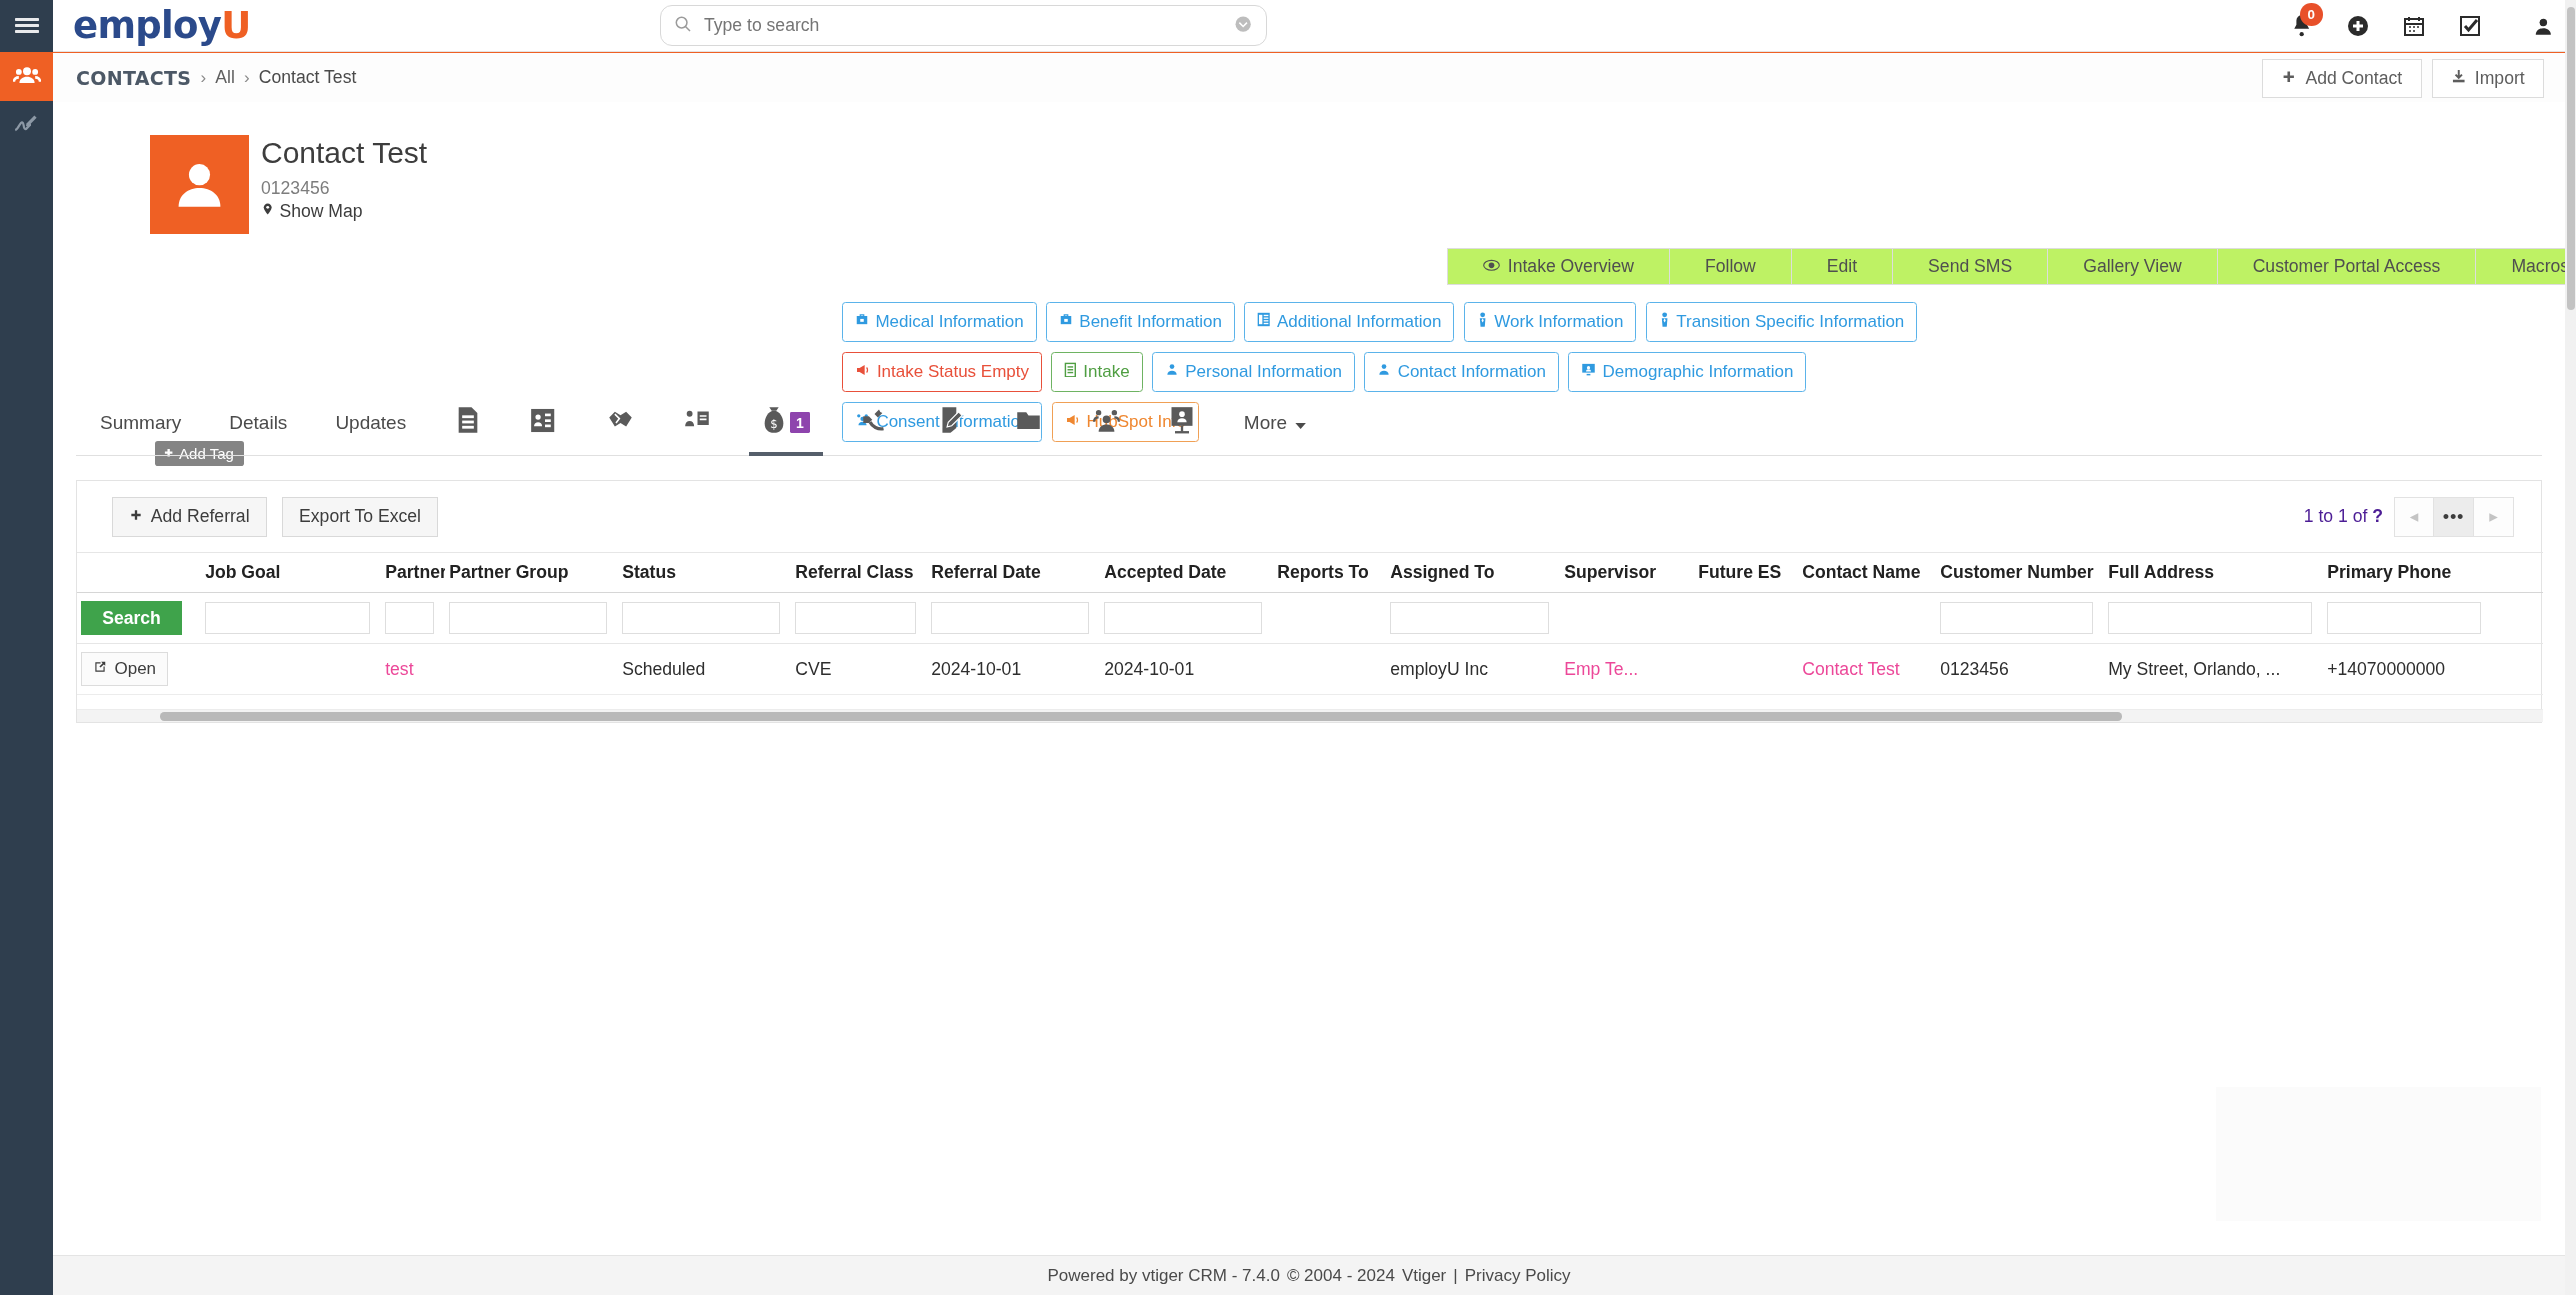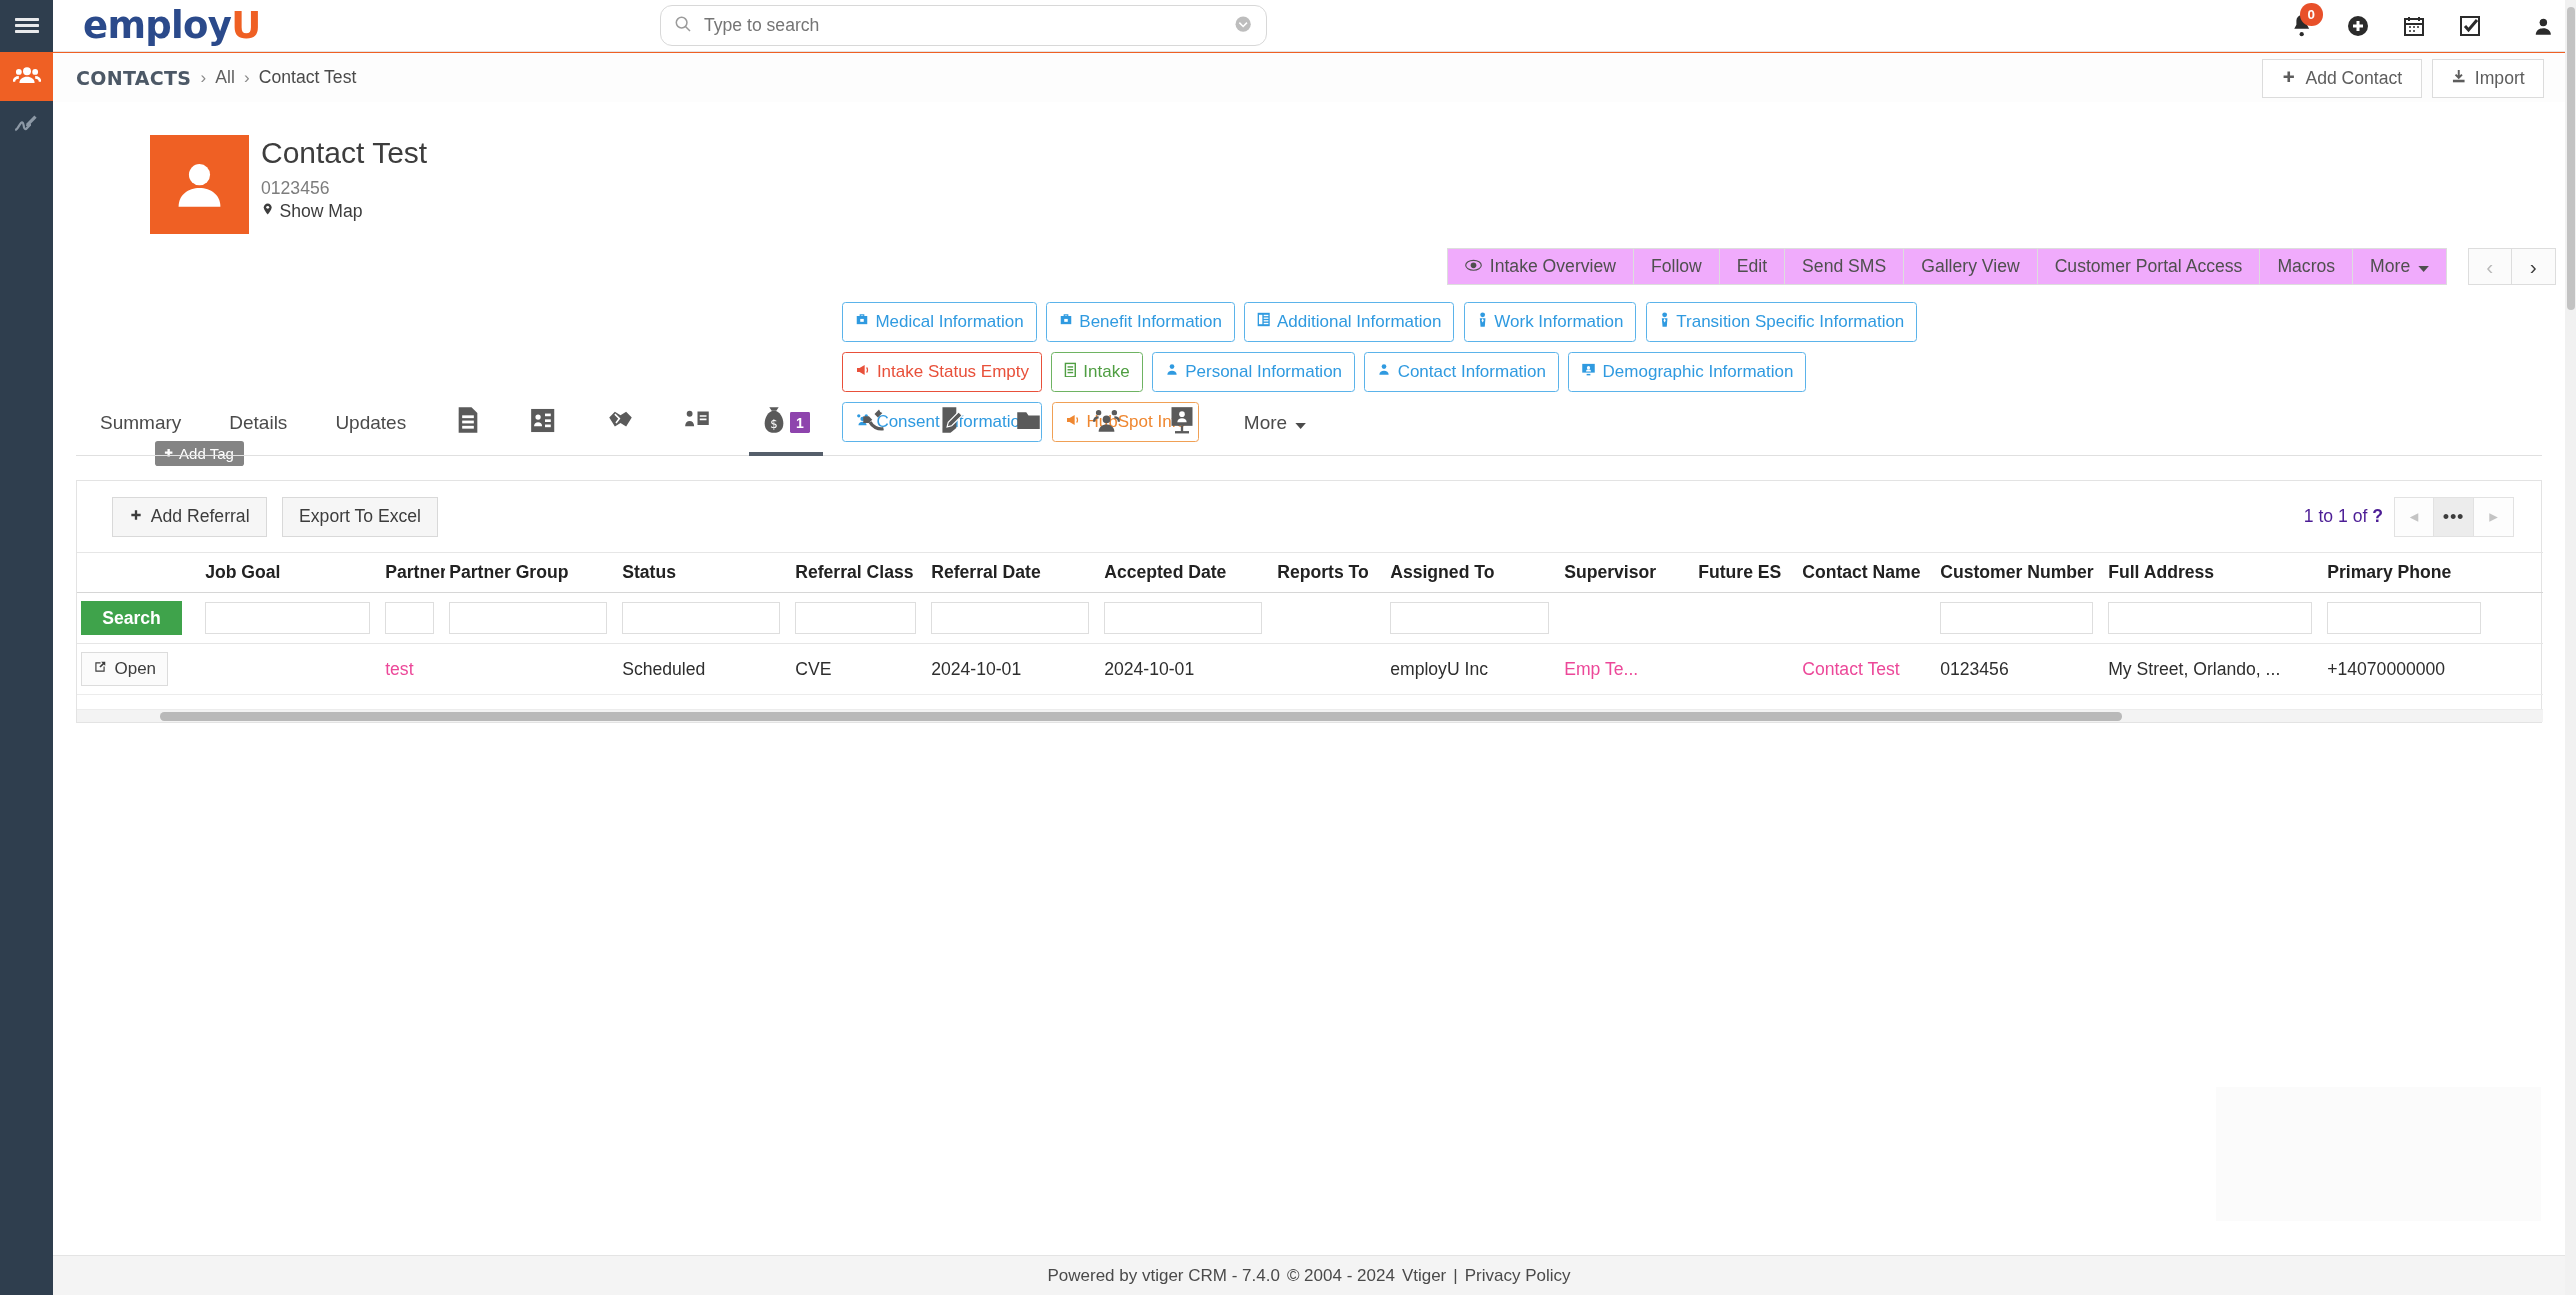--- a/index.html
+++ b/index.html
@@ -30,7 +30,7 @@
     margin: 2.5px 0; border-radius: 0.7px; display: block;
   }
   .logo {
-    margin-left: 30px;
+    margin-left: 20px;
     font-size: 37px; font-weight: bold;
     letter-spacing: -0.7px;
     color: #2b4a8b;

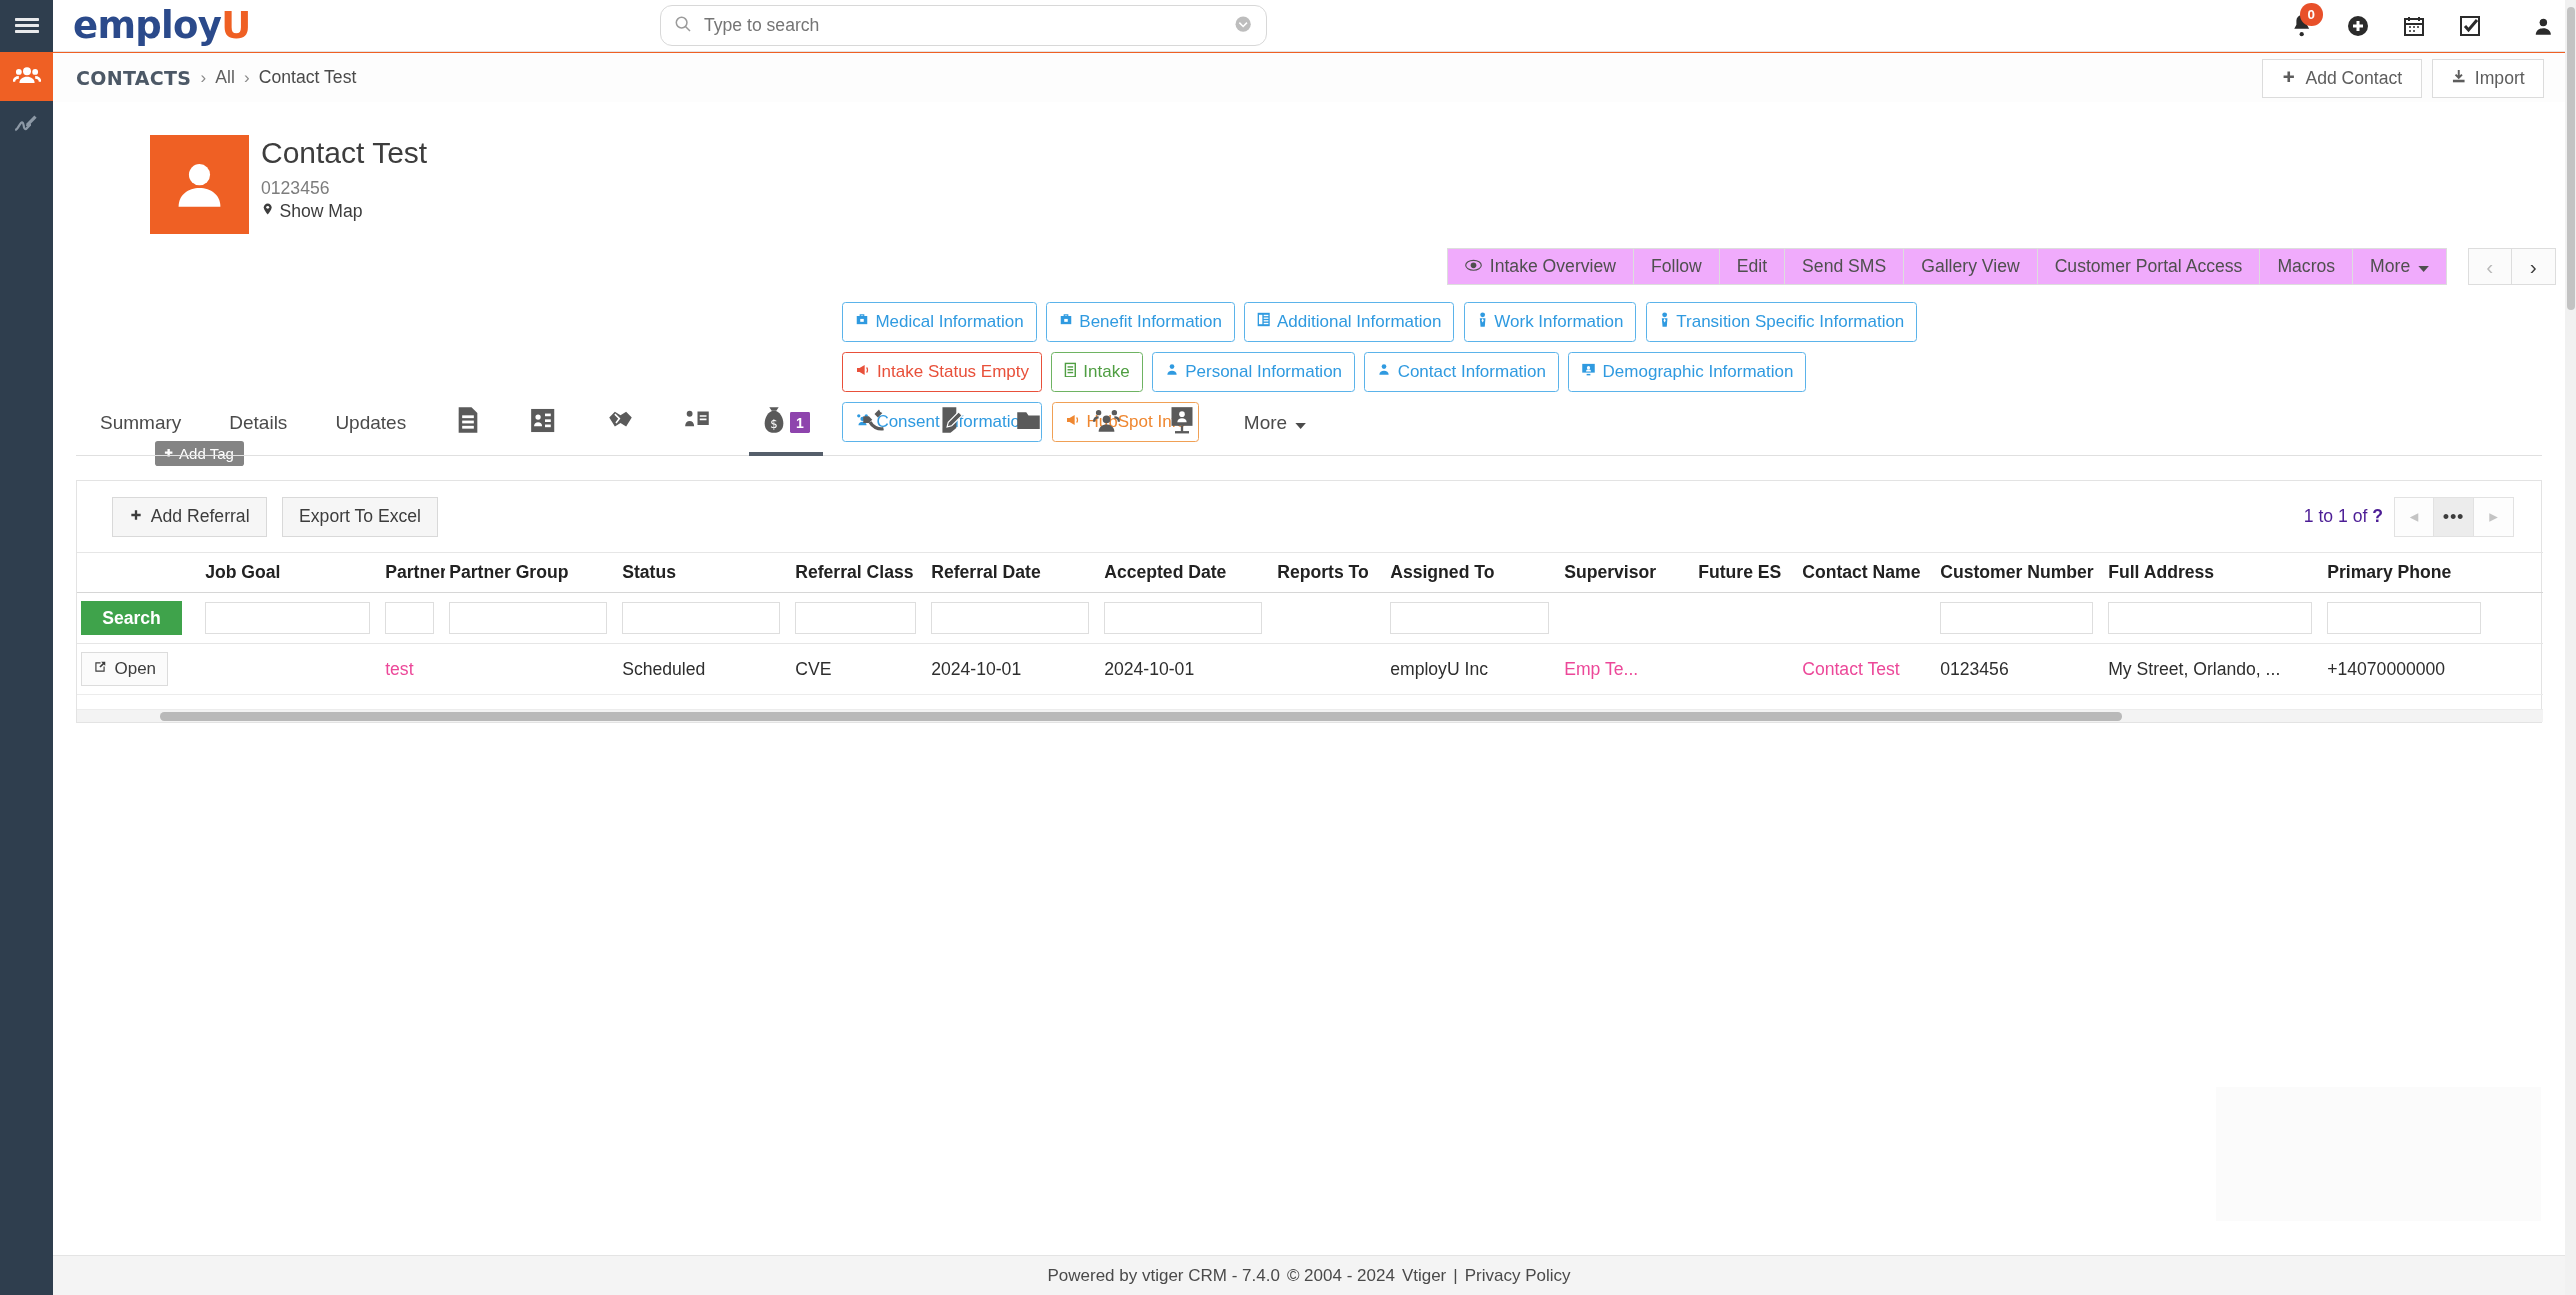--- a/index.html
+++ b/index.html
@@ -166,8 +166,8 @@
     display: flex; align-items: stretch;
   }
   .act-btn {
-    height: 37px; padding: 0 17px;
-    background: #f0abfc;
+    height: 37px; padding: 0 35px;
+    background: #bef264;
     border: 0.7px solid #dddddd;
     border-left: 0;
     display: flex; align-items: center; gap: 7.8px;

